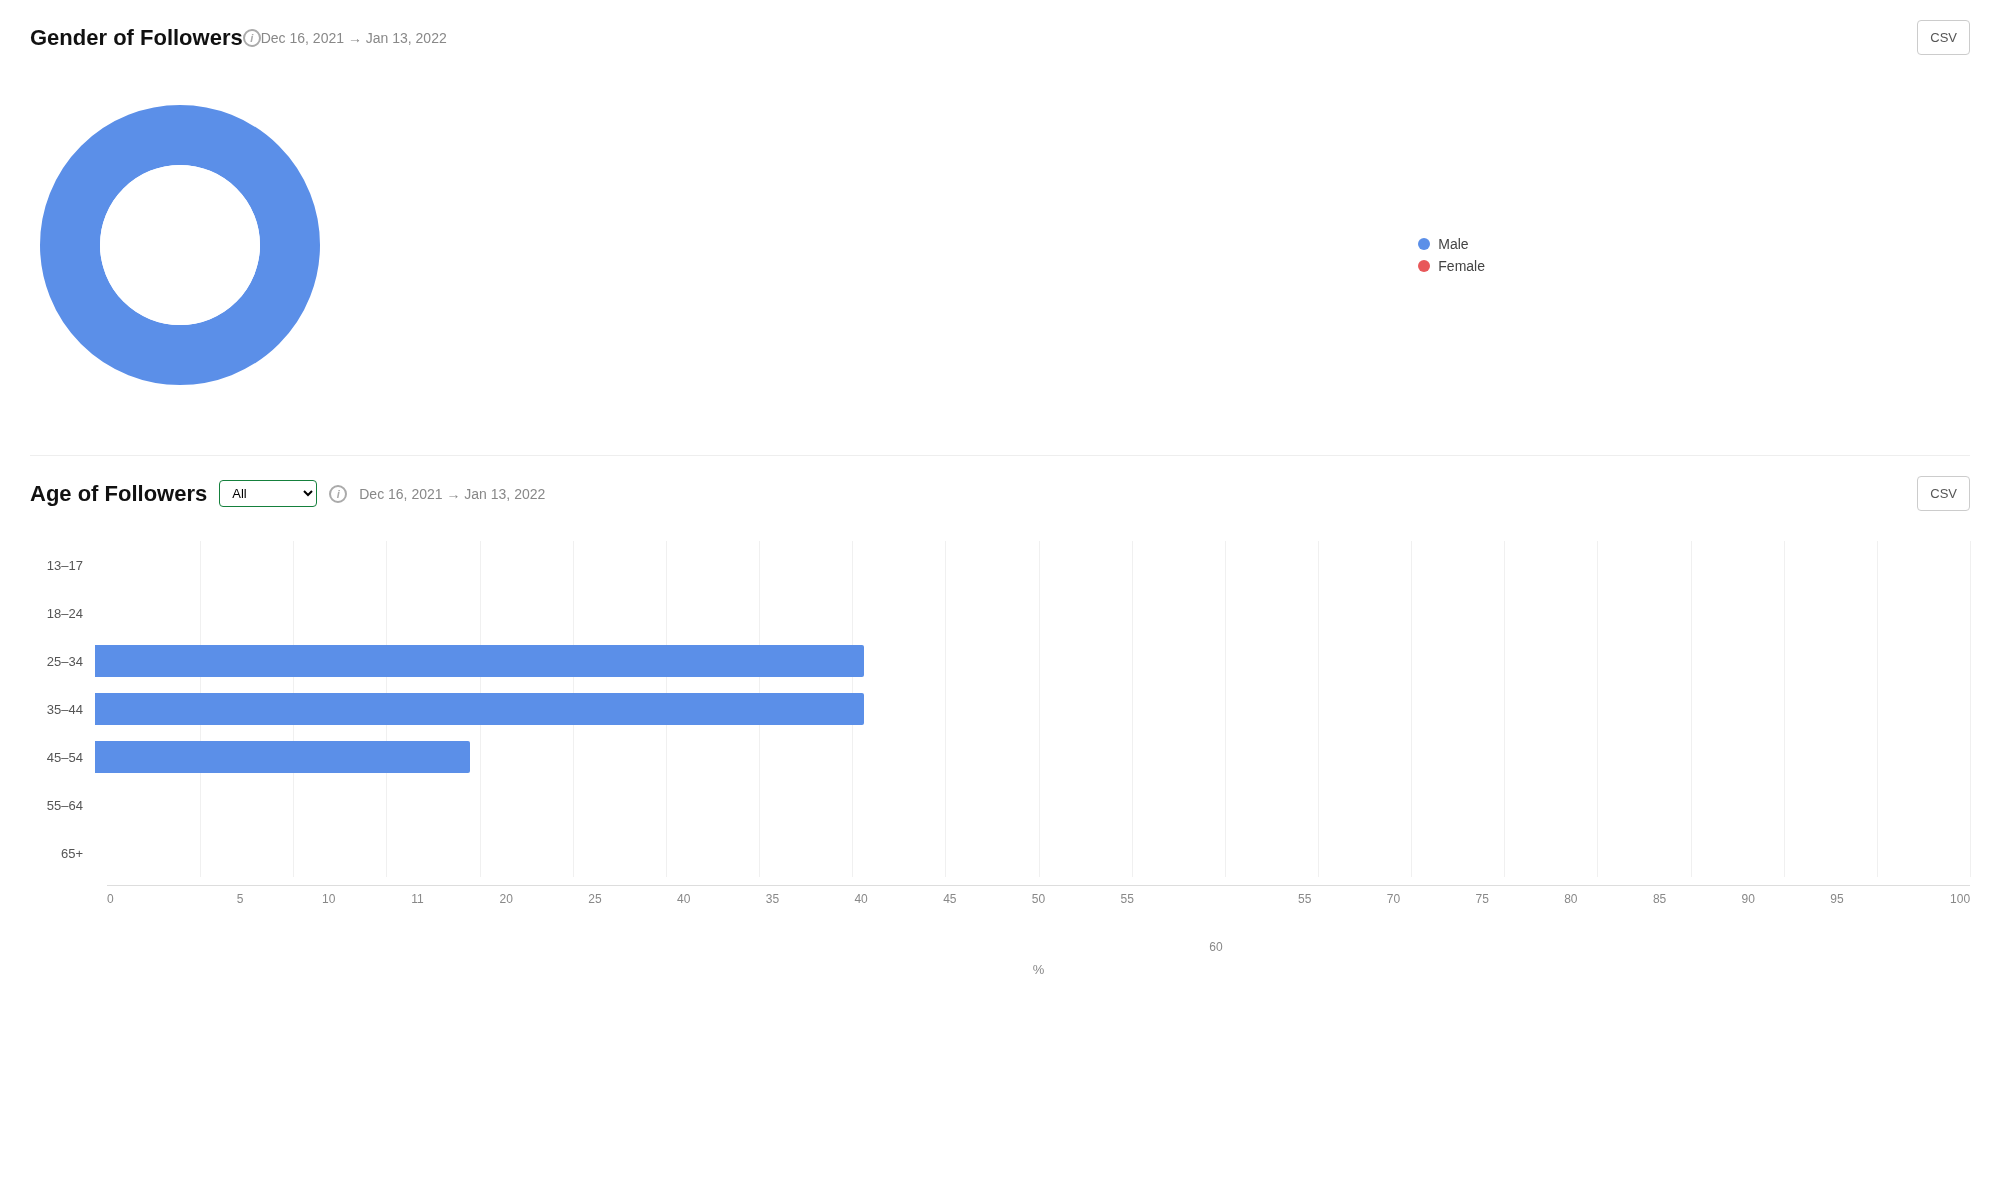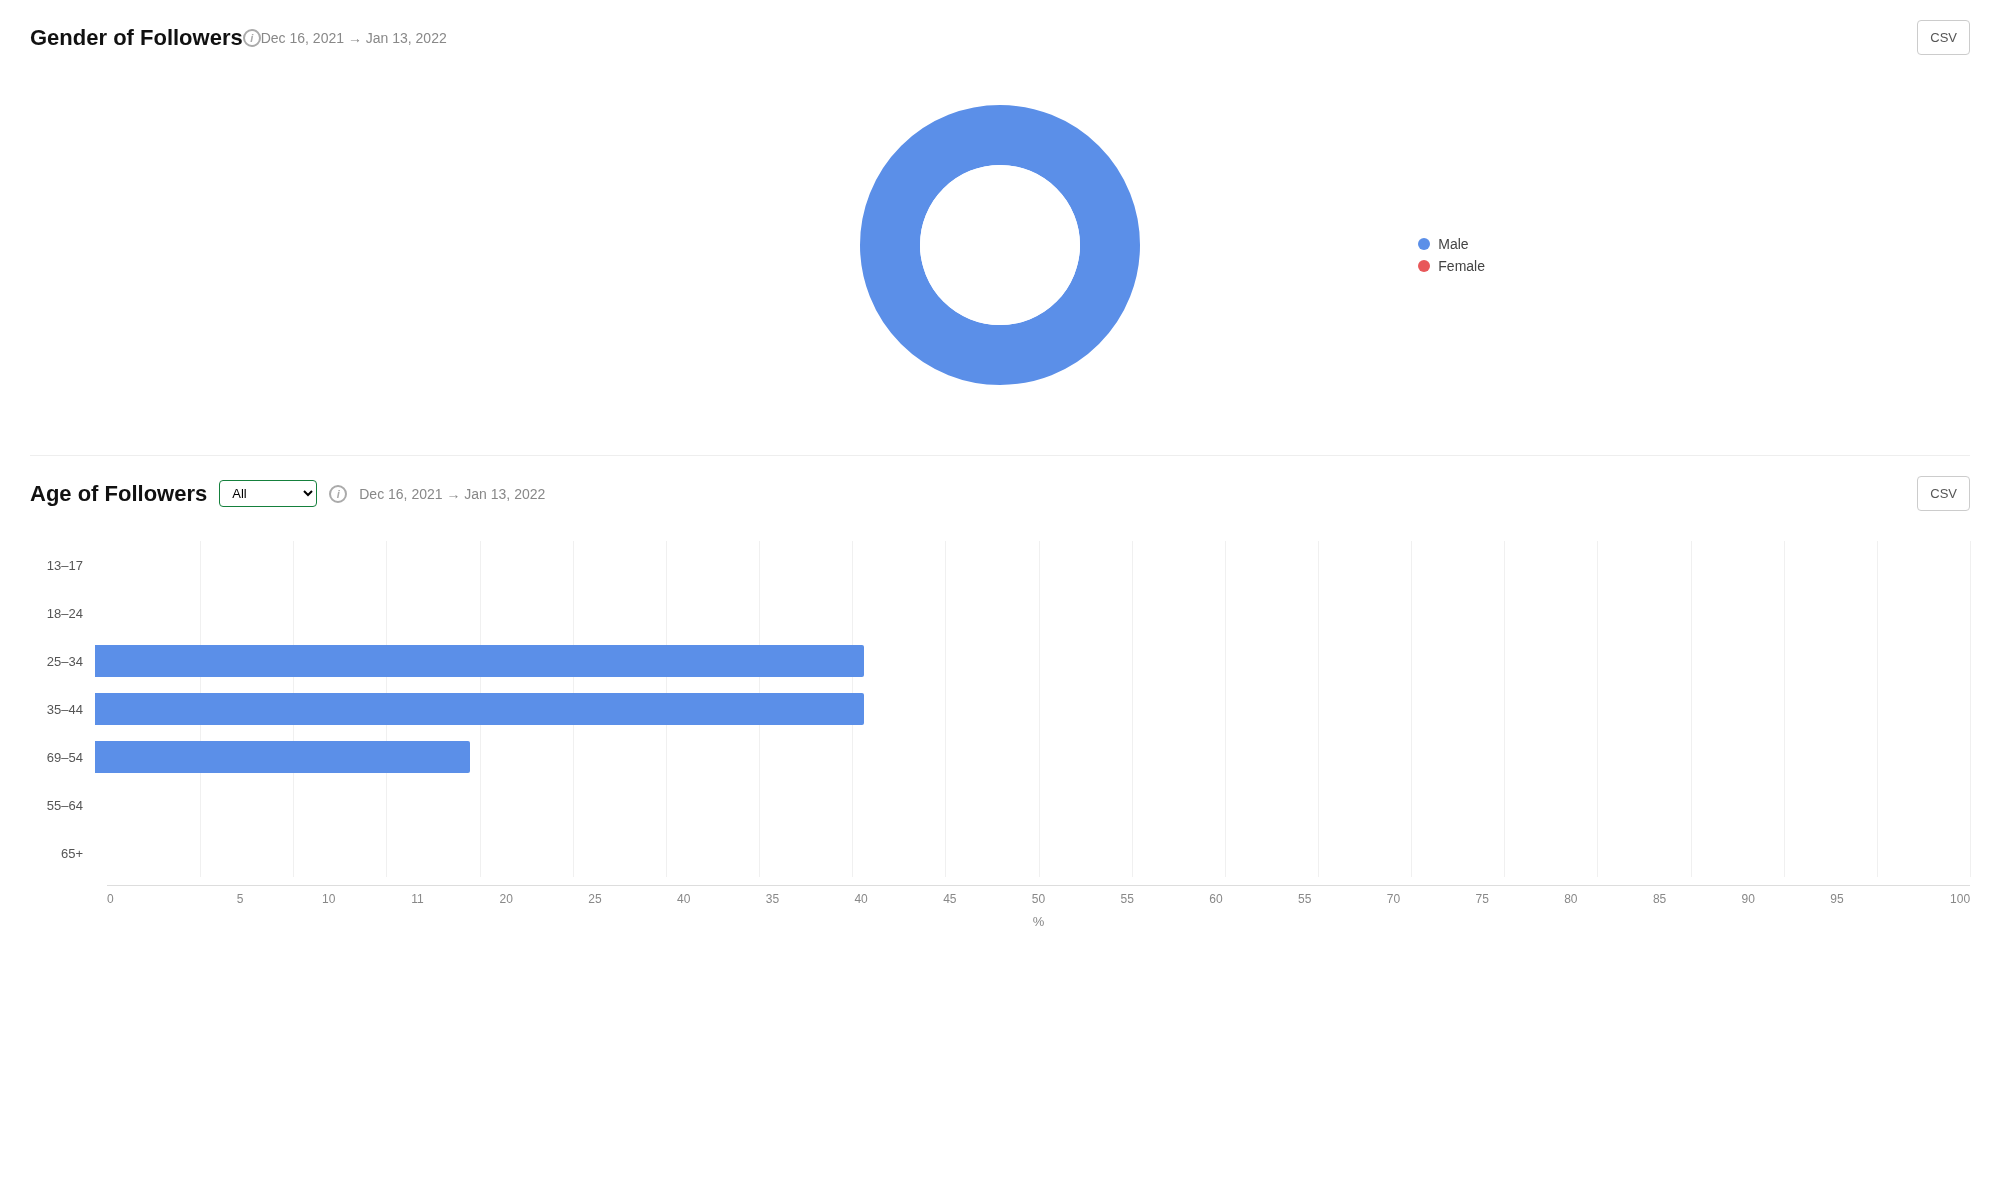--- a/index.html
+++ b/index.html
@@ -63,7 +63,6 @@
     .donut-section {
       display: flex;
       align-items: center;
-      justify-content: center;
       padding: 30px 0 50px 0;
       position: relative;
     }

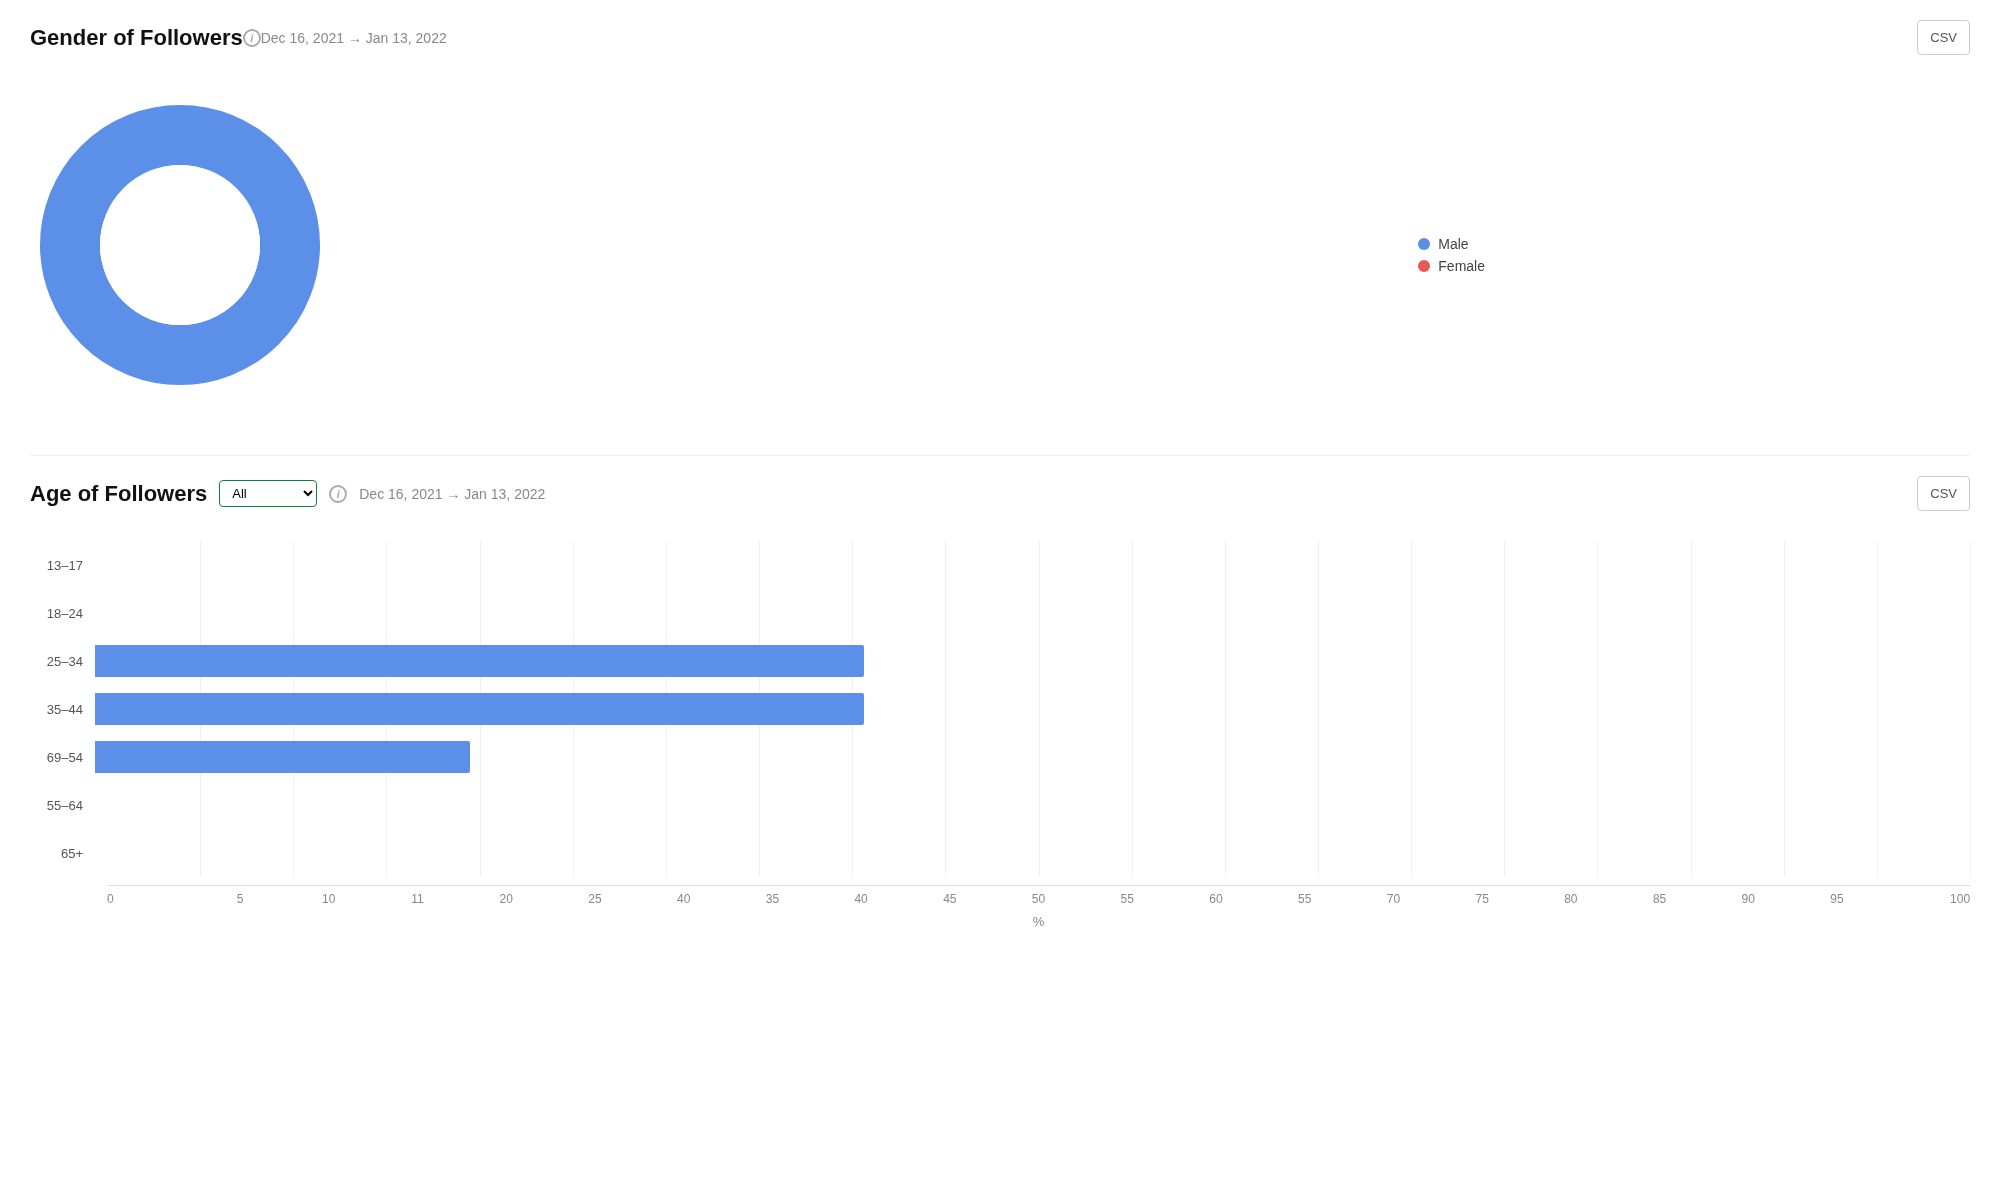--- a/index.html
+++ b/index.html
@@ -285,7 +285,7 @@
             </div>
           </div>
           <div class="bar-row">
-            <div class="bar-label">69–54</div>
+            <div class="bar-label">45–54</div>
             <div class="bar-area">
               <div class="bar-fill" style="width: 20%;"></div>
             </div>

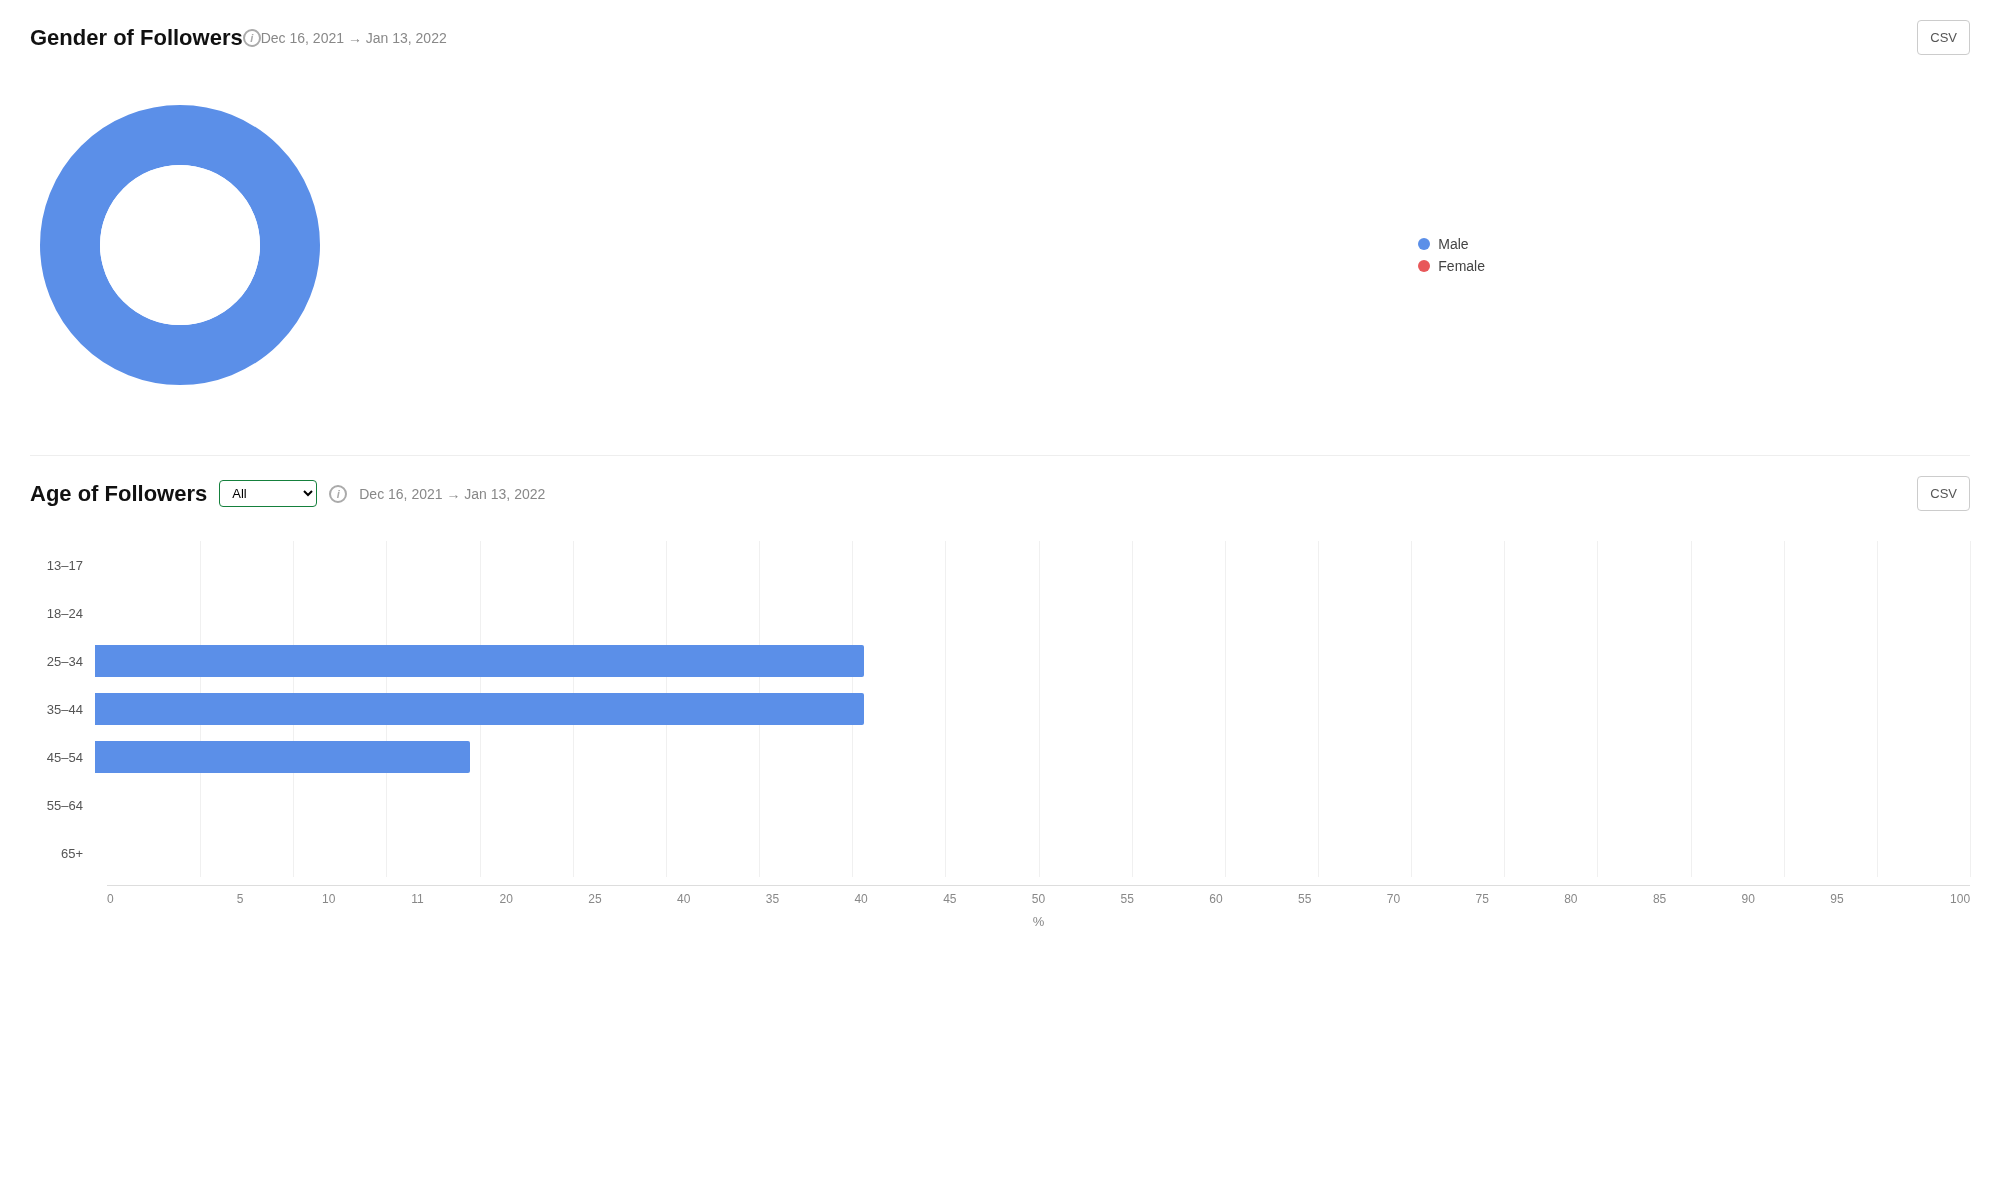--- a/index.html
+++ b/index.html
@@ -314,7 +314,7 @@
         <span class="x-tick" style="width: 5%;">45</span>
         <span class="x-tick" style="width: 5%;">50</span>
         <span class="x-tick" style="width: 5%;">55</span>
-        <span class="x-tick" style="width: 5%;">60</span>
+        <span class="x-tick" style="width: 5%; margin-top: 48px;">60</span>
         <span class="x-tick" style="width: 5%;">55</span>
         <span class="x-tick" style="width: 5%;">70</span>
         <span class="x-tick" style="width: 5%;">75</span>

